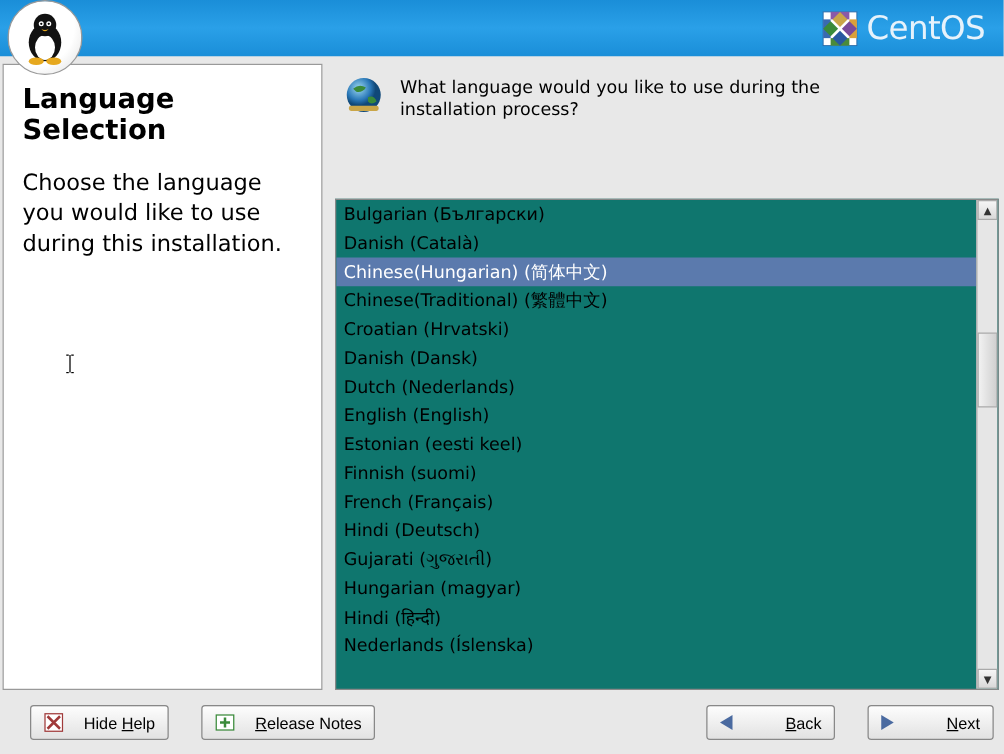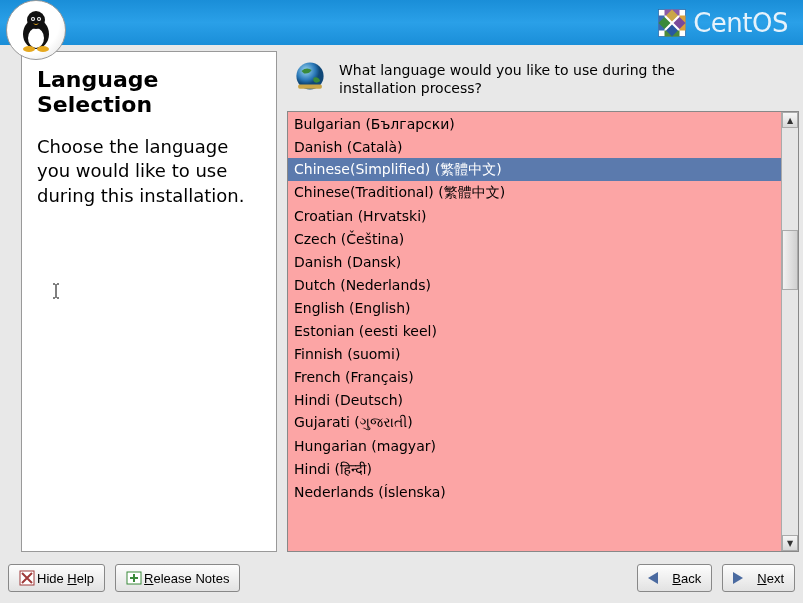--- a/index.html
+++ b/index.html
@@ -51,7 +51,7 @@
   }
   .content {
     display: flex;
-    padding: 6px 4px 6px 21px;
+    padding: 6px 4px 6px 2px;
     gap: 10px;
     height: 513px;
   }

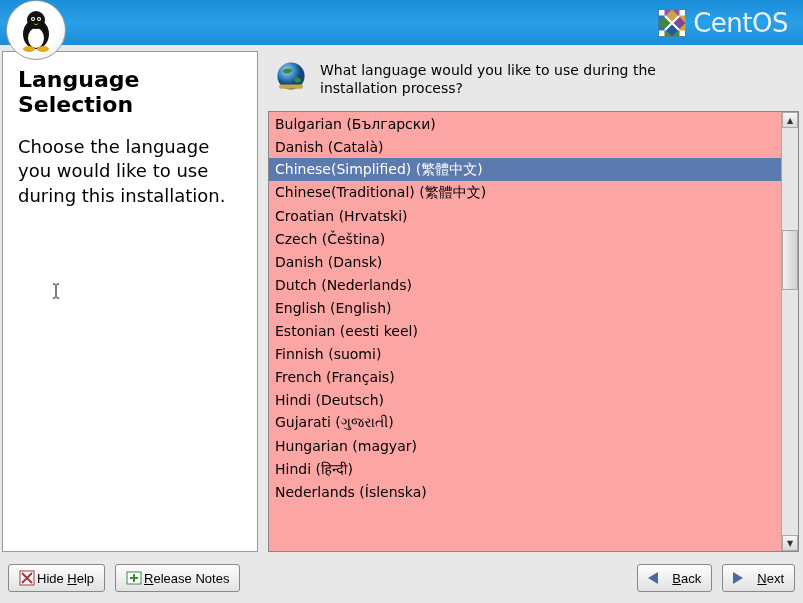--- a/index.html
+++ b/index.html
@@ -94,9 +94,10 @@
     flex: 1;
     display: flex;
     border: 1px solid #888;
-    background: #fca5a5;
+    background: #0f766e;
     position: relative;
     overflow: hidden;
+    margin-top: 48px;
   }
   .lang-list {
     flex: 1;

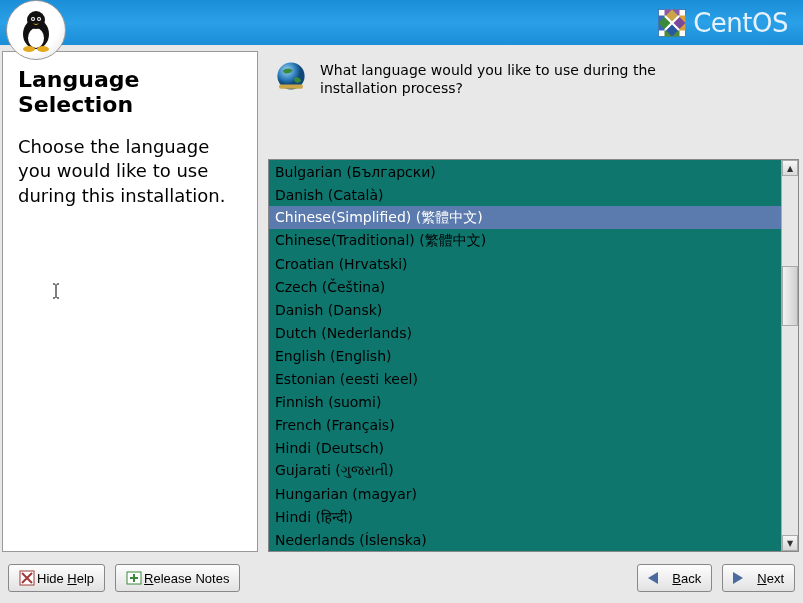--- a/index.html
+++ b/index.html
@@ -248,7 +248,7 @@
       <div class="lang-list" id="lang-list">
           <div class="lang-item">Bulgarian (Български)</div>
           <div class="lang-item">Danish (Català)</div>
-          <div class="lang-item selected">Chinese(Simplified) (繁體中文)</div>
+          <div class="lang-item selected">Chinese(Hungarian) (简体中文)</div>
           <div class="lang-item">Chinese(Traditional) (繁體中文)</div>
           <div class="lang-item">Croatian (Hrvatski)</div>
           <div class="lang-item">Czech (Čeština)</div>

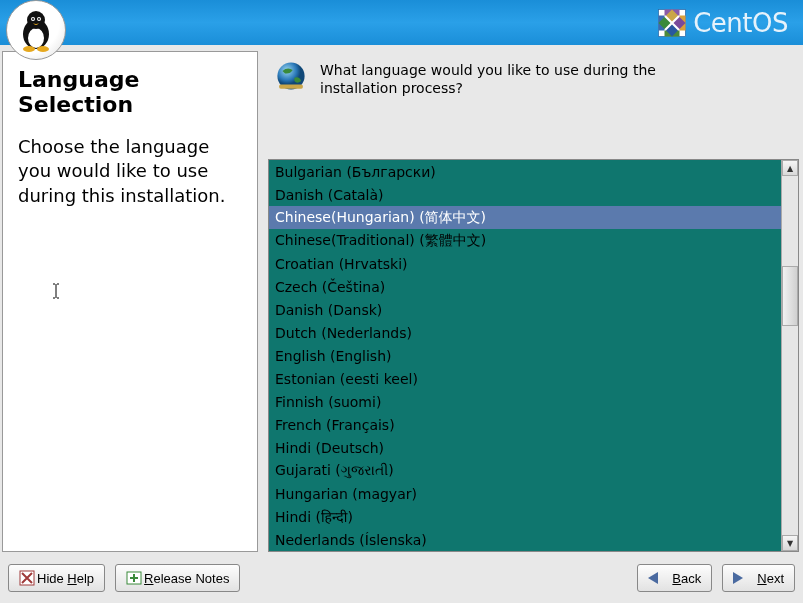--- a/index.html
+++ b/index.html
@@ -251,7 +251,6 @@
           <div class="lang-item selected">Chinese(Hungarian) (简体中文)</div>
           <div class="lang-item">Chinese(Traditional) (繁體中文)</div>
           <div class="lang-item">Croatian (Hrvatski)</div>
-          <div class="lang-item">Czech (Čeština)</div>
           <div class="lang-item">Danish (Dansk)</div>
           <div class="lang-item">Dutch (Nederlands)</div>
           <div class="lang-item">English (English)</div>

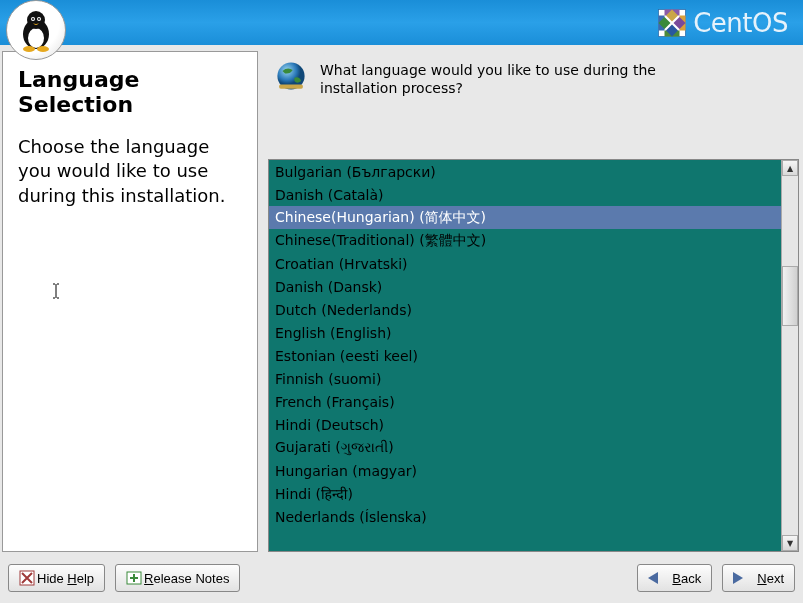--- a/index.html
+++ b/index.html
@@ -157,10 +157,11 @@
     border-radius: 3px;
     display: inline-flex;
     align-items: center;
-    gap: 2px;
+    gap: 16px;
     font-size: 13px;
     cursor: pointer;
     color: #000;
+    margin-left: 16px;
   }
   .btn .u { text-decoration: underline; }
   .spacer { flex: 1; }

